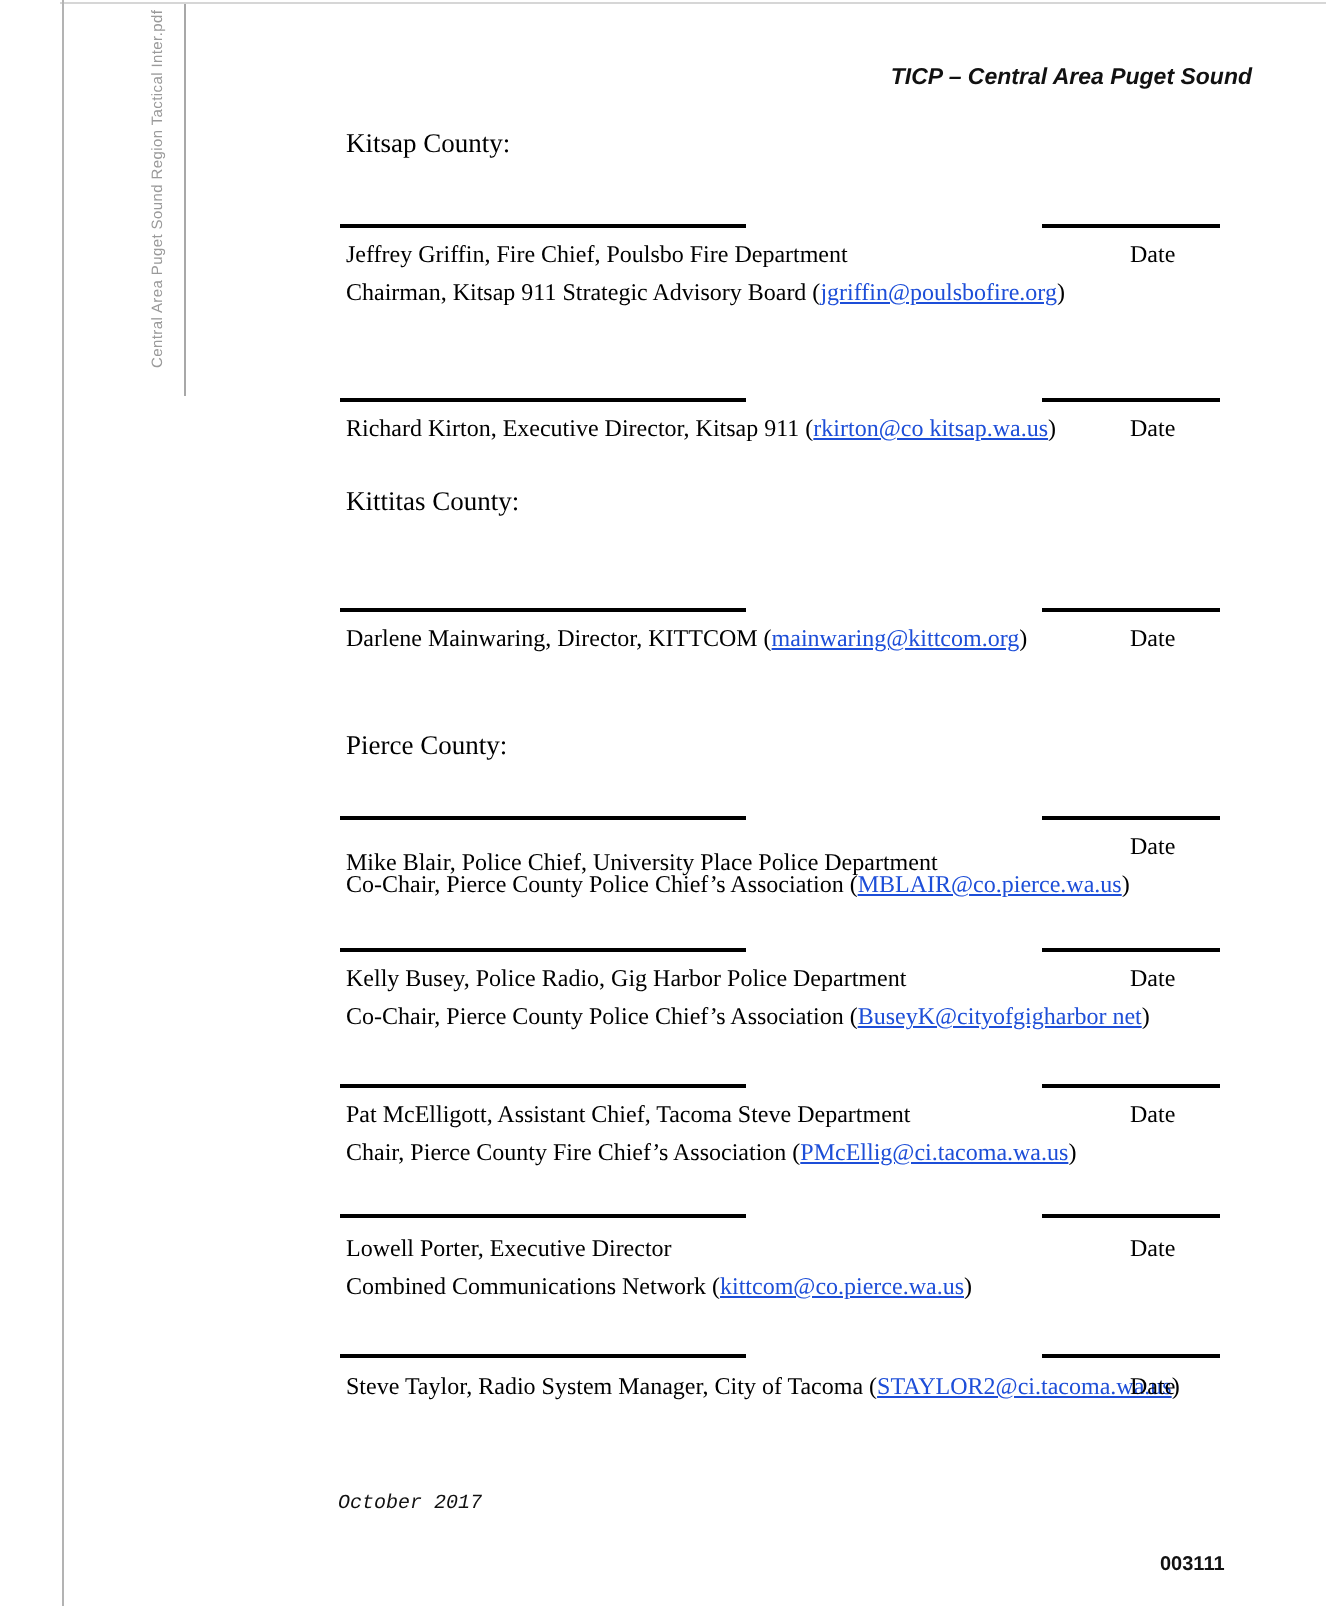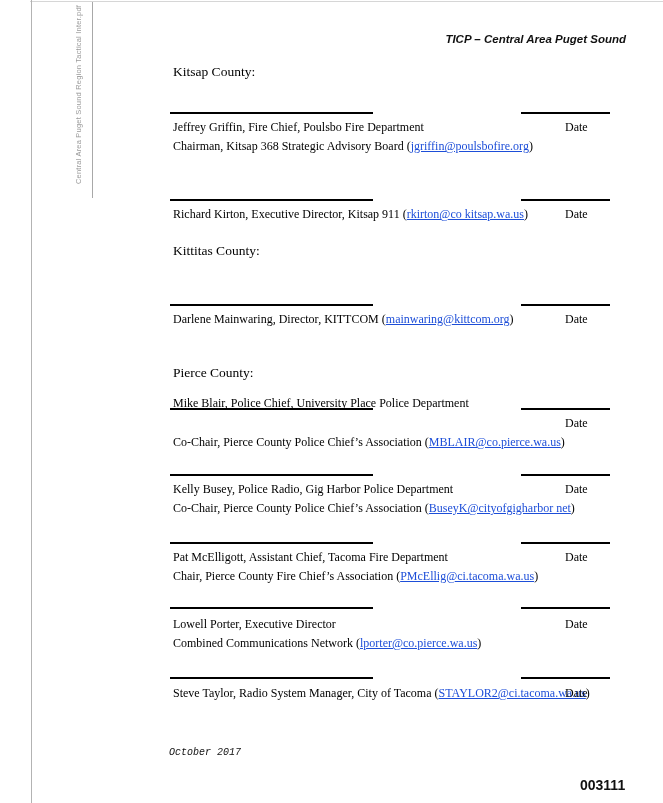--- a/index.html
+++ b/index.html
@@ -50,7 +50,7 @@
     </div>
     <div class="date-label" style="top:120px">Date</div>
     <div class="doc-line" style="top:139px">
-      <span>Chairman, Kitsap 368 Strategic Advisory Board (</span><a class="email">jgriffin@poulsbofire.org</a><span>)</span>
+      <span>Chairman, Kitsap 911 Strategic Advisory Board (</span><a class="email">jgriffin@poulsbofire.org</a><span>)</span>
     </div>
   </div>
 

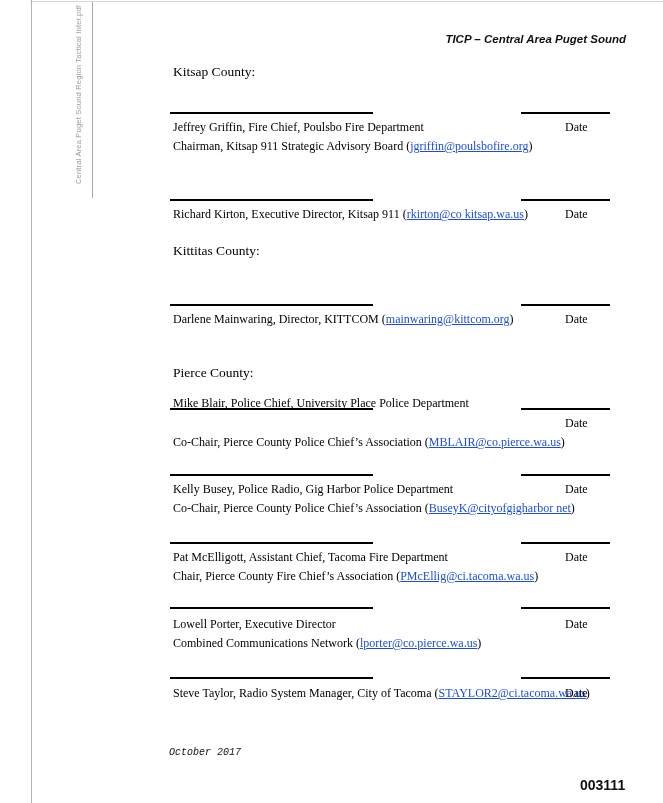--- a/index.html
+++ b/index.html
@@ -79,7 +79,7 @@
   <div>
     <div class="sig-line" style="top:408px"></div>
     <div class="date-line" style="top:408px"></div>
-    <div class="doc-line" style="top:396px">
+    <div class="doc-line" style="top:424px">
       <span>Mike Blair, Police Chief, University Place Police Department</span>
     </div>
     <div class="date-label" style="top:416px">Date</div>

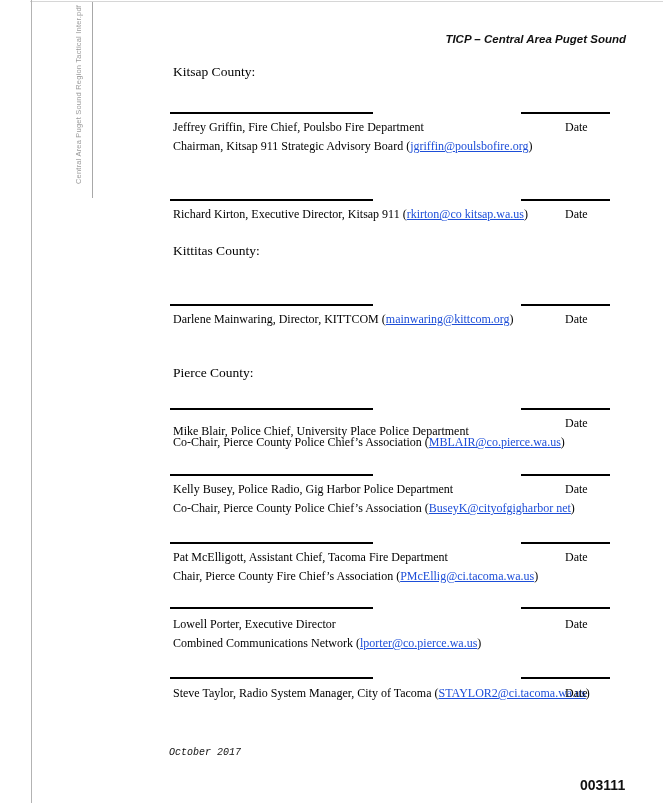--- a/index.html
+++ b/index.html
@@ -104,7 +104,7 @@
     <div class="sig-line" style="top:542px"></div>
     <div class="date-line" style="top:542px"></div>
     <div class="doc-line" style="top:550px">
-      <span>Pat McElligott, Assistant Chief, Tacoma Fire Department</span>
+      <span>Pat McElligott, Assistant Chief, Tacoma Steve Department</span>
     </div>
     <div class="date-label" style="top:550px">Date</div>
     <div class="doc-line" style="top:569px">

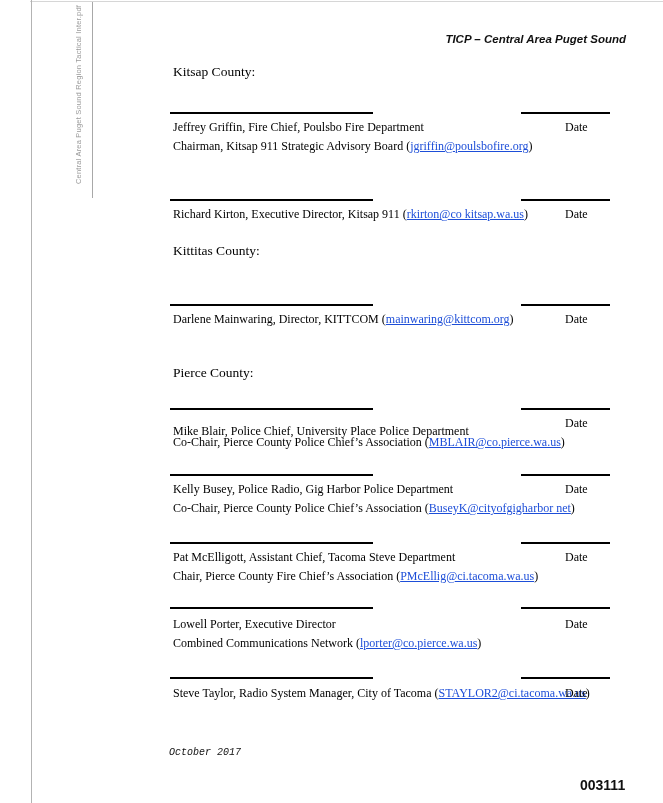--- a/index.html
+++ b/index.html
@@ -120,7 +120,7 @@
     </div>
     <div class="date-label" style="top:617px">Date</div>
     <div class="doc-line" style="top:636px">
-      <span>Combined Communications Network (</span><a class="email">lporter@co.pierce.wa.us</a><span>)</span>
+      <span>Combined Communications Network (</span><a class="email">kittcom@co.pierce.wa.us</a><span>)</span>
     </div>
   </div>
 

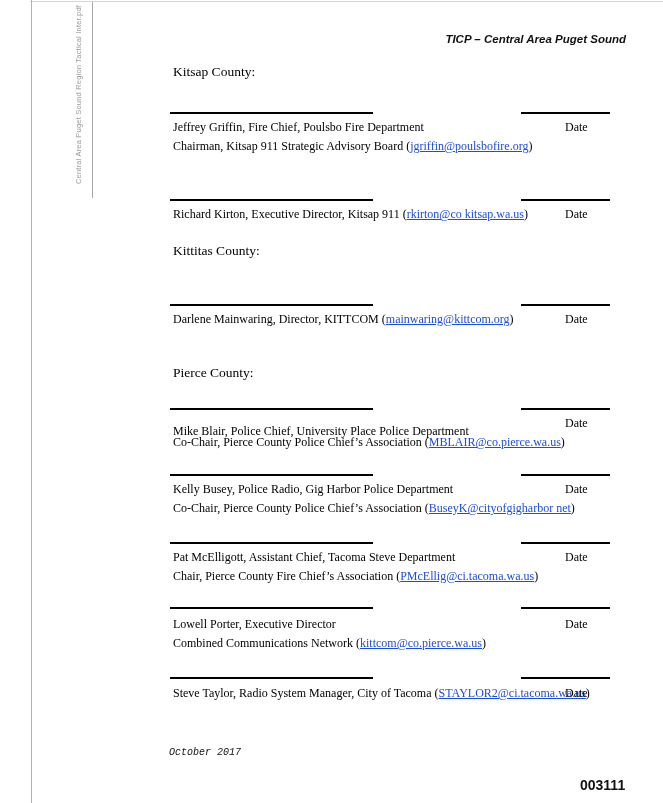--- a/index.html
+++ b/index.html
@@ -26,7 +26,7 @@
   .footer-cui{position:absolute;left:126px;top:760px;width:454px;text-align:center;
           font-family:"Liberation Sans",sans-serif;font-size:11px;font-weight:bold;color:#FF0000;}
   .footer-page-num{position:absolute;left:550px;top:777px;
-          font-family:"Liberation Sans",sans-serif;font-size:14px;font-weight:bold;color:#111;}
+          font-family:"Liberation Sans",sans-serif;font-size:10px;font-weight:bold;color:#111;}
 </style>
 </head>
 <body>

